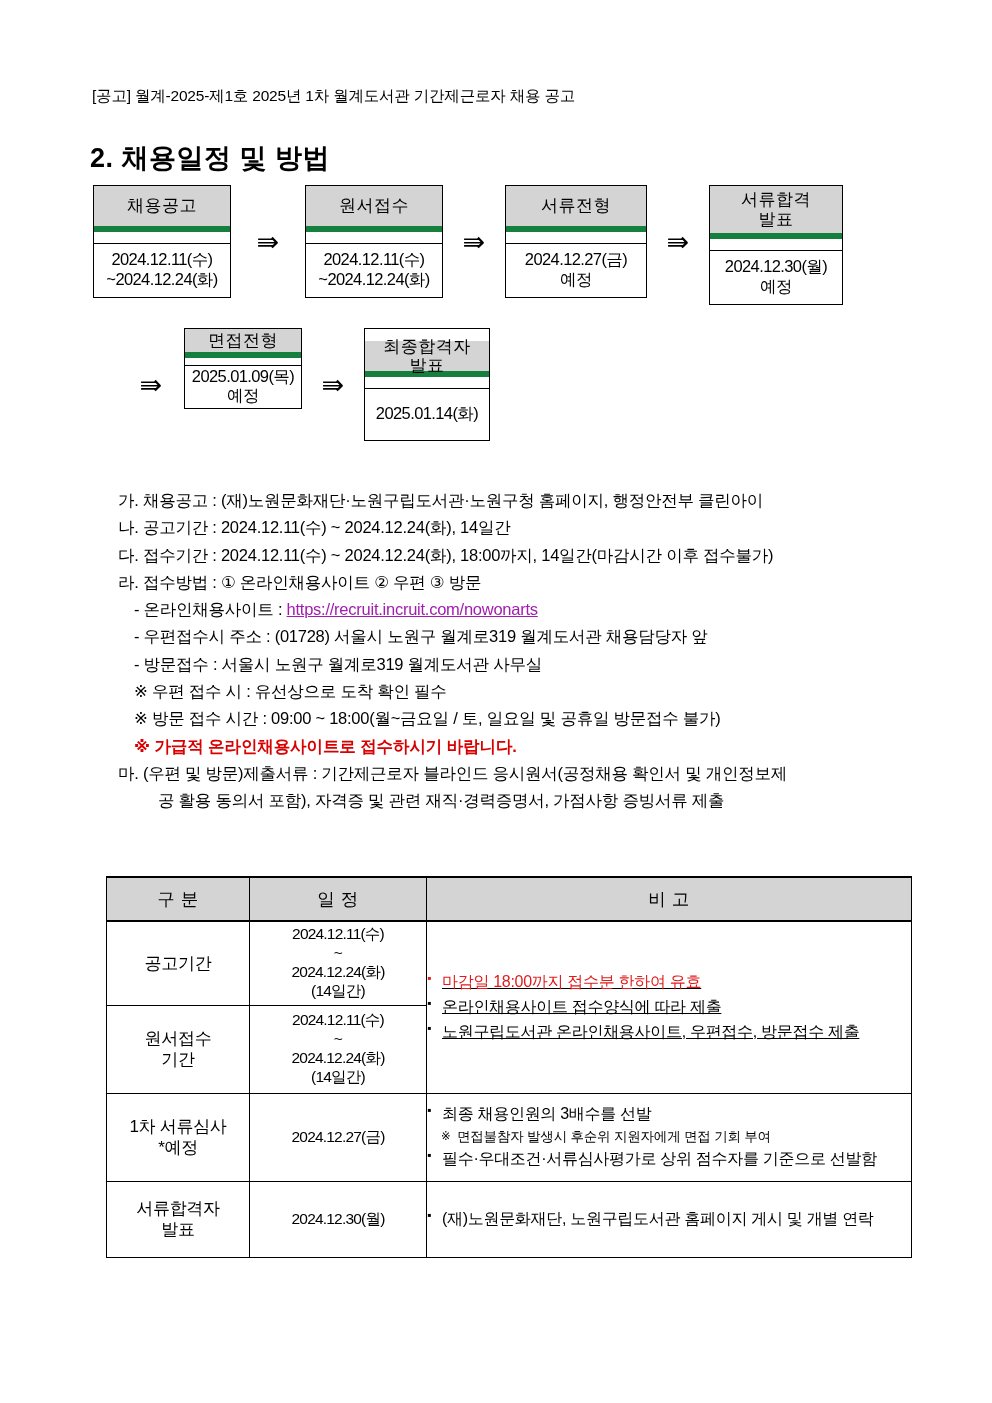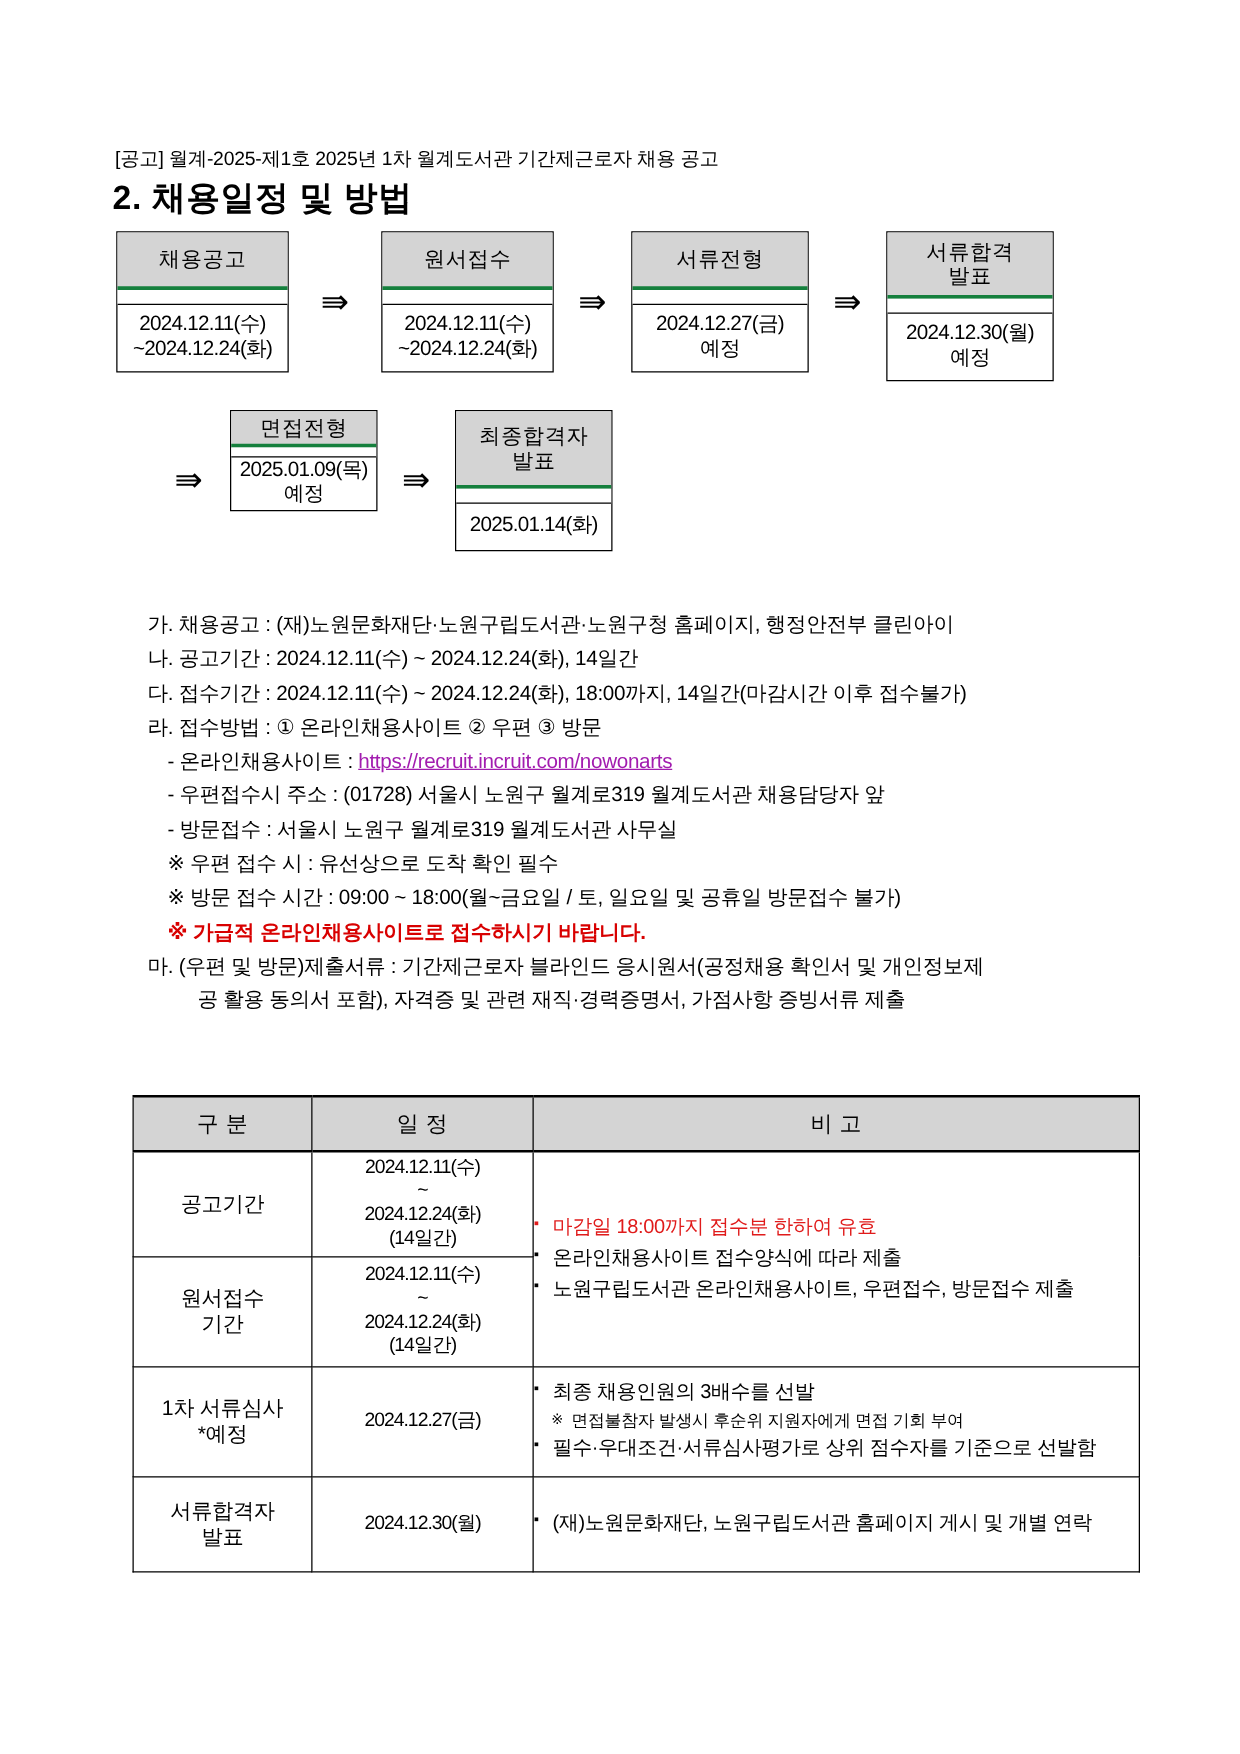--- a/index.html
+++ b/index.html
@@ -30,7 +30,6 @@
     font-size: 15.5px;
     letter-spacing: -0.2px;
     white-space: nowrap;
-    margin-top: 31px;
   }
 
   .section-title {

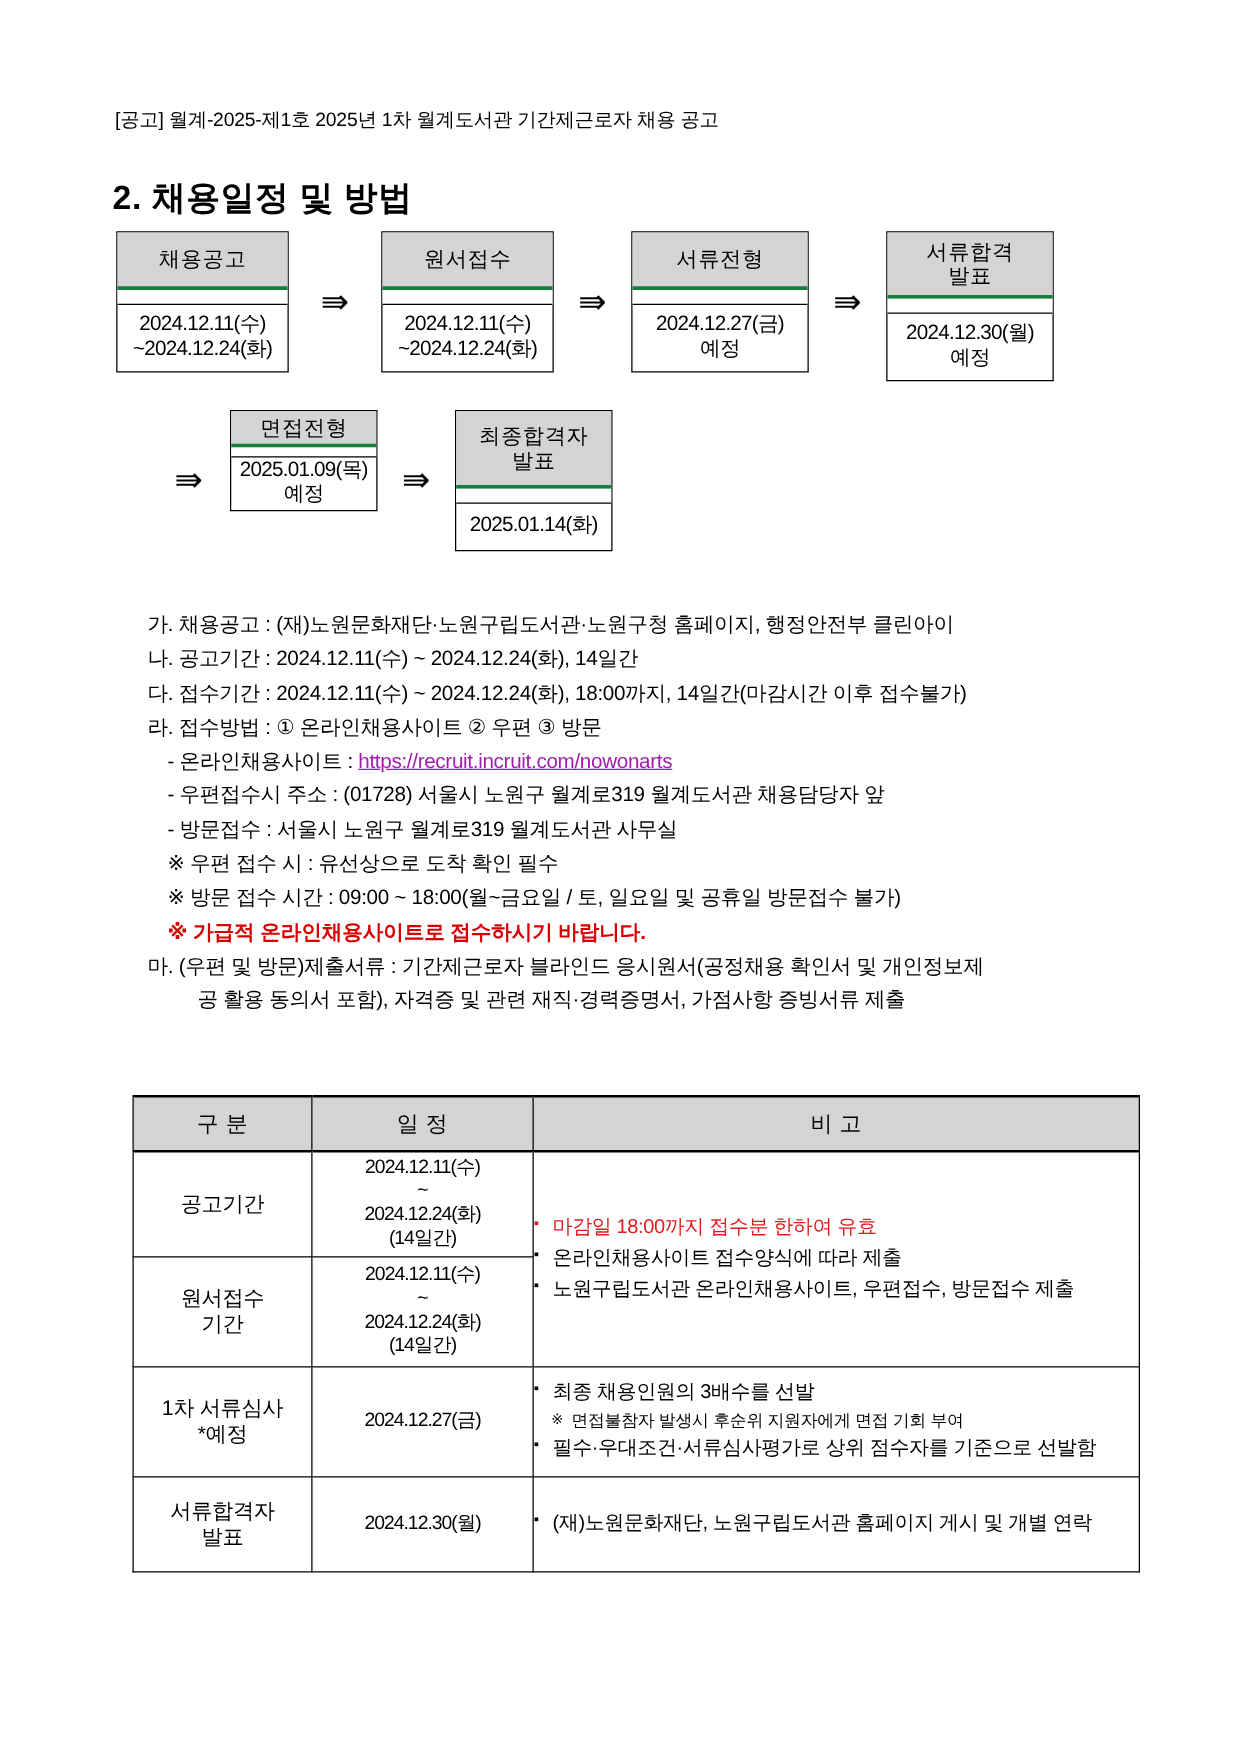--- a/index.html
+++ b/index.html
@@ -66,7 +66,7 @@
   }
   .flow-box .bx-head {
     background: #d4d4d4;
-    border-bottom: 3px solid #15803d;
+    border-bottom: 6px solid #15803d;
     text-align: center;
     font-size: 17px;
     letter-spacing: 0.5px;

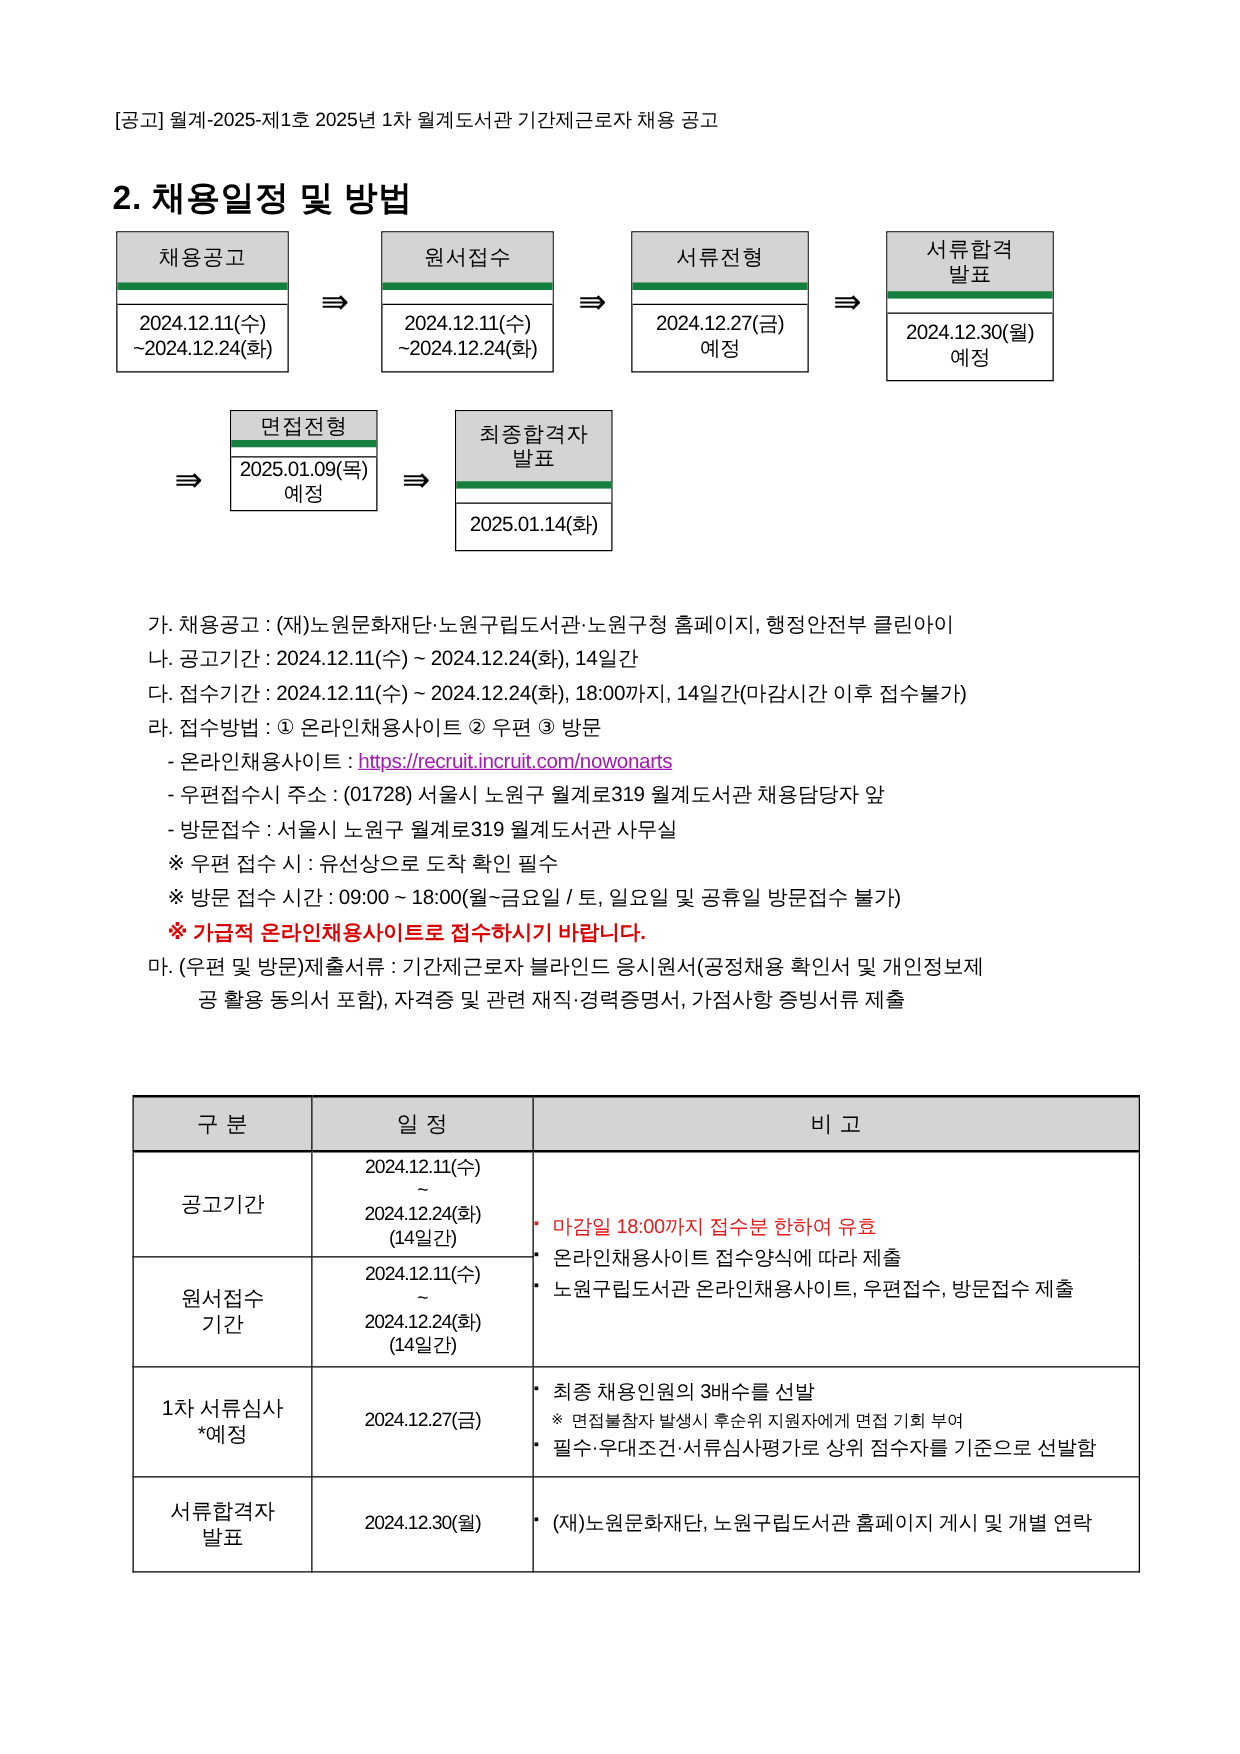--- a/index.html
+++ b/index.html
@@ -107,7 +107,7 @@
   .bx-w5 { width: 118px; height: 81px; }
   .bx-w5 .bx-head { height: 46px; }
   .bx-w6 { width: 126px; height: 113px; }
-  .bx-w6 .bx-head { height: 62px; }
+  .bx-w6 .bx-head { height: 36px; margin-top: 12px; }
 
   .arrow {
     font-size: 27px;

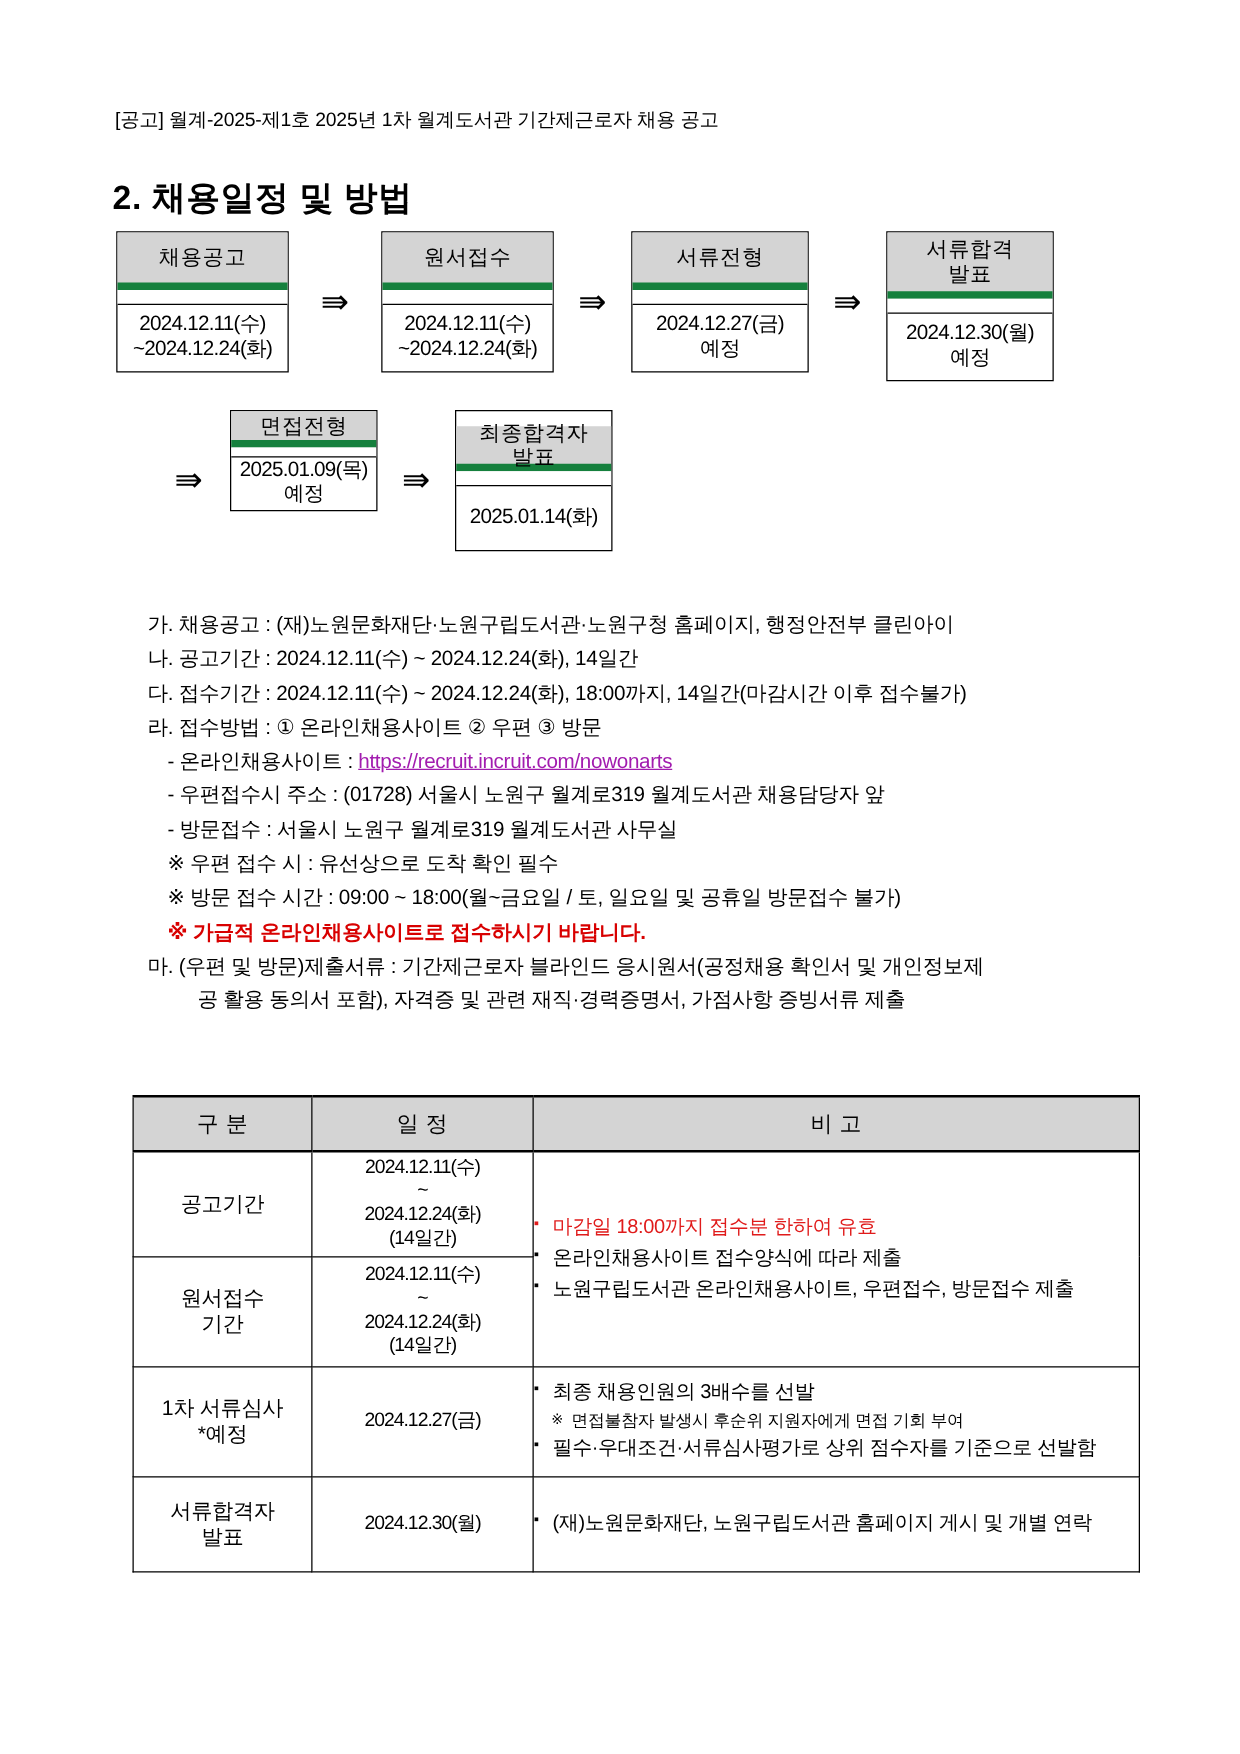--- a/index.html
+++ b/index.html
@@ -228,7 +228,7 @@
   .row-3 { height: 88px; }
   .row-4 { height: 76px; }
   .last-row td { border-bottom: 2px solid #000; }
-  .bigo-span { vertical-align: middle; }
+  .bigo-span { vertical-align: middle; text-decoration: underline; }
 </style>
 </head>
 <body>

